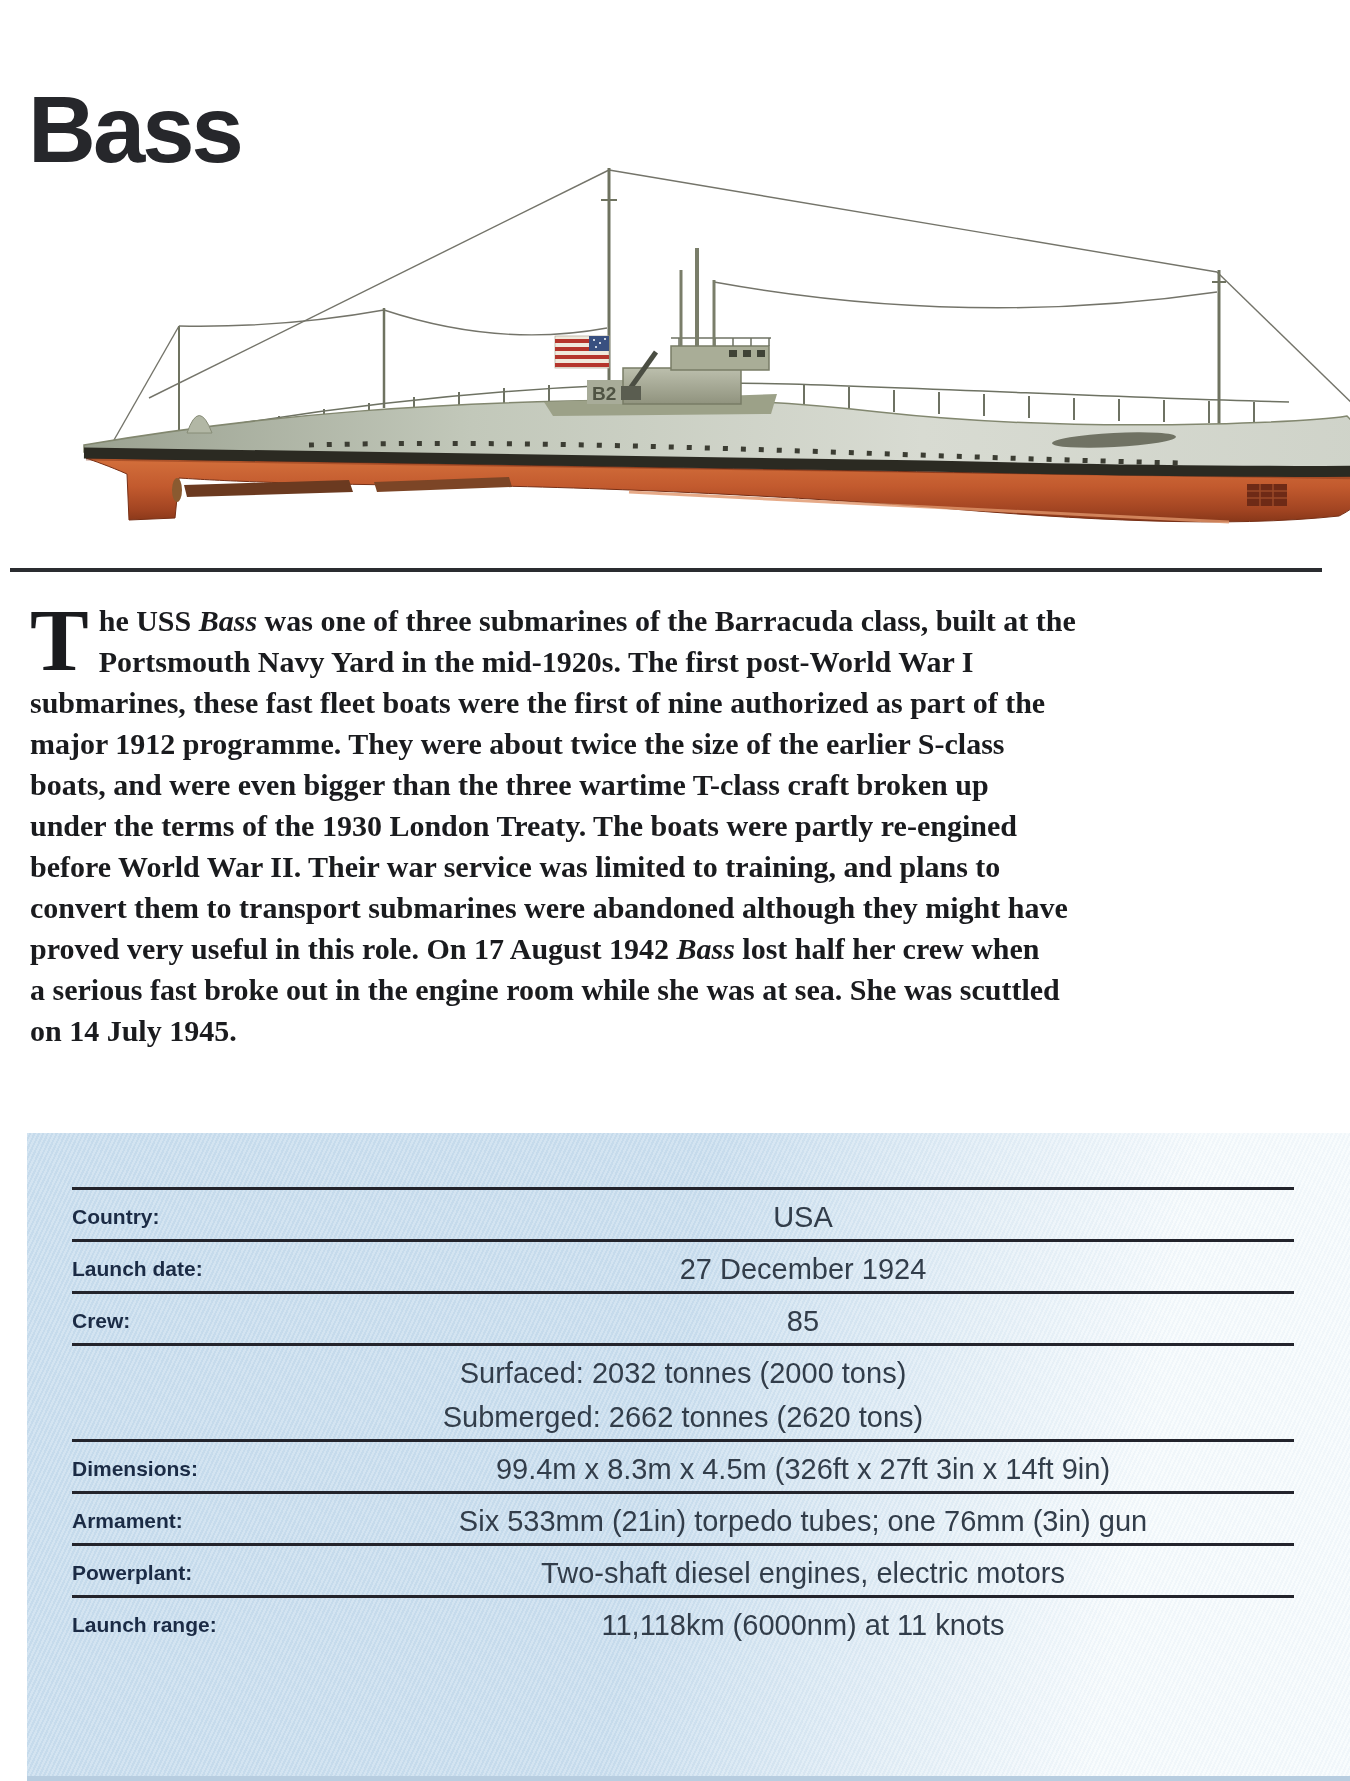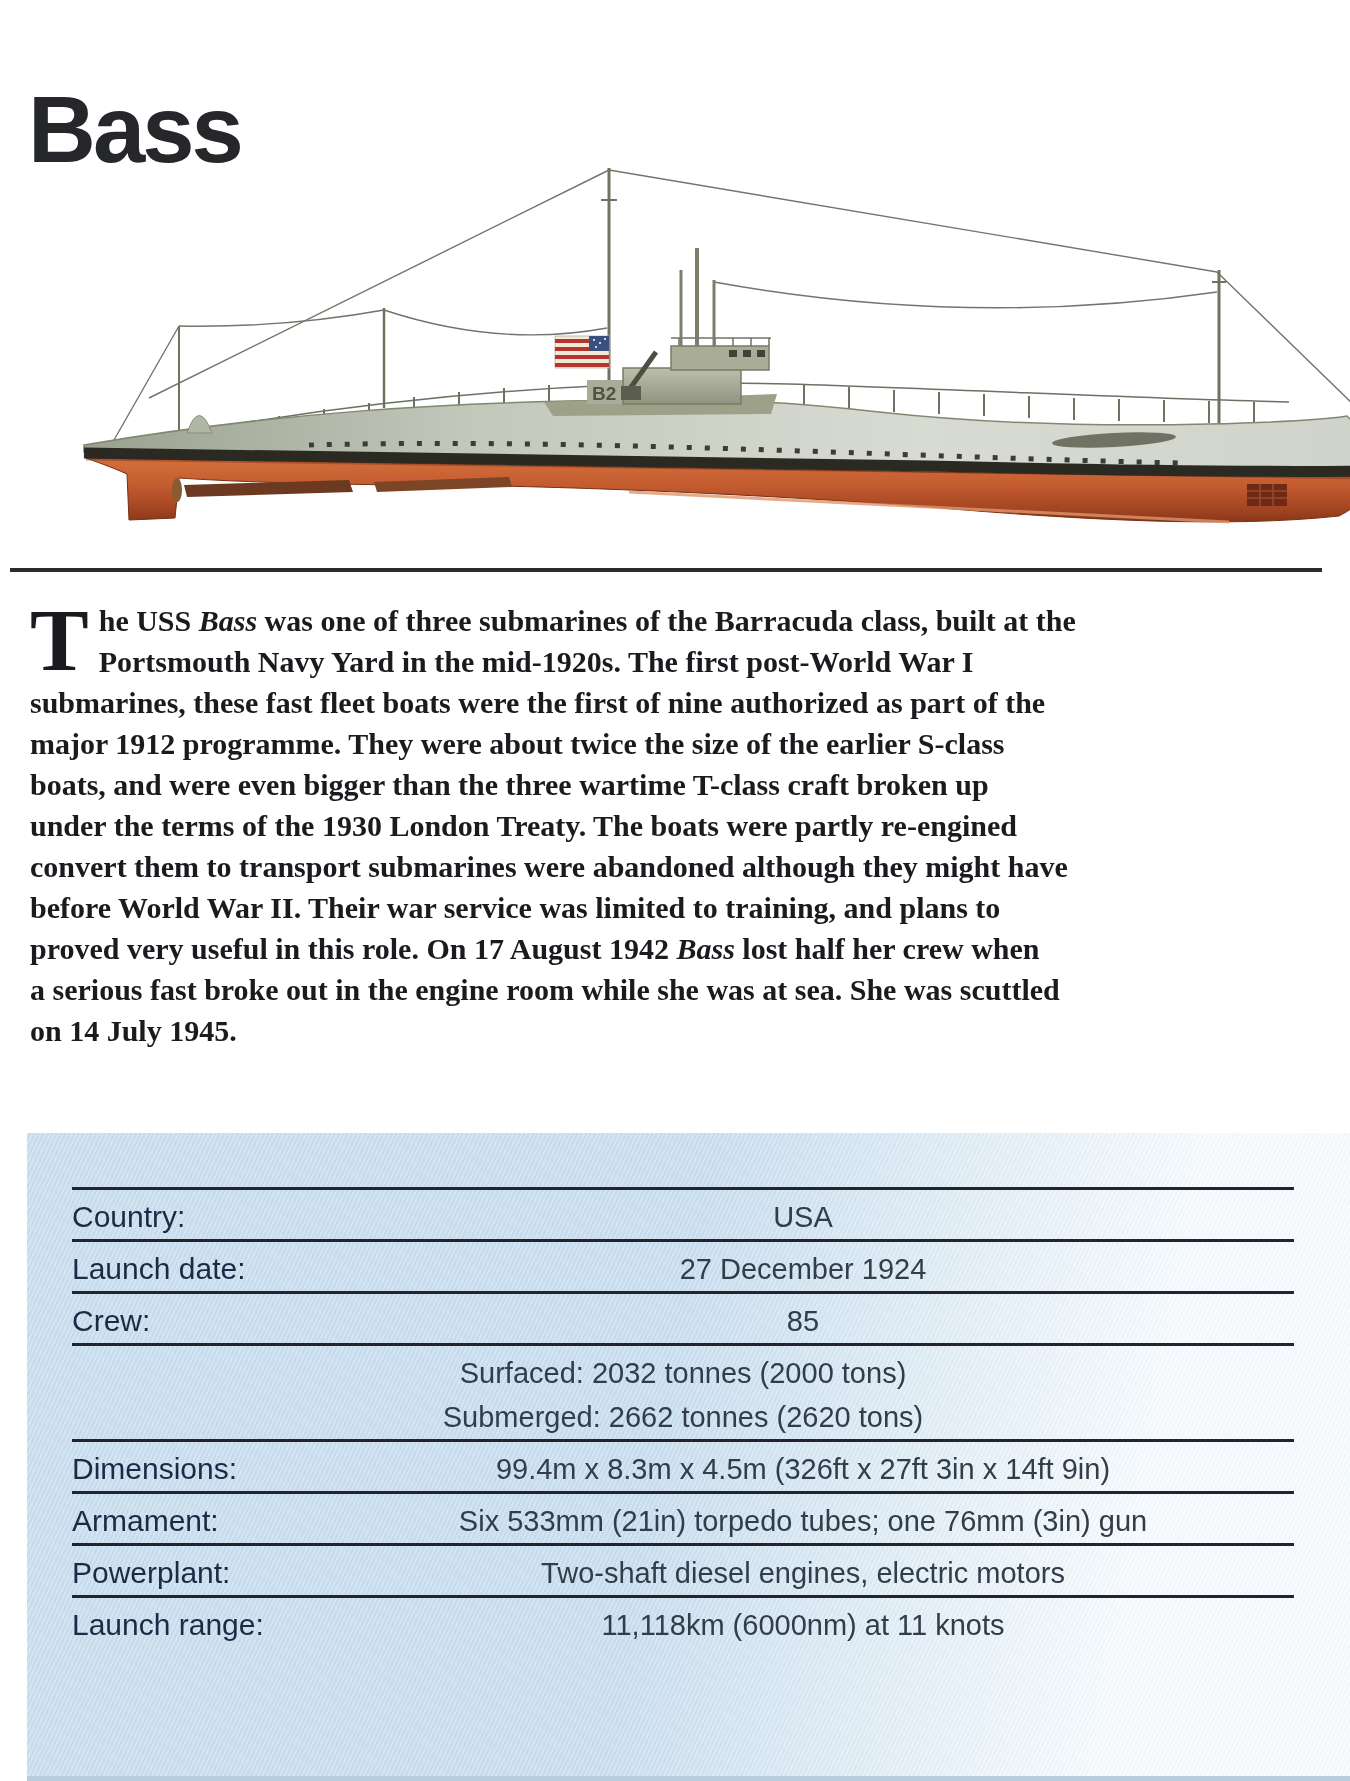--- a/index.html
+++ b/index.html
@@ -206,8 +206,8 @@
       <div class="pline"><span>major 1912 programme. They were about twice the size of the earlier S-class</span></div>
       <div class="pline"><span>boats, and were even bigger than the three wartime T-class craft broken up</span></div>
       <div class="pline"><span>under the terms of the 1930 London Treaty. The boats were partly re-engined</span></div>
+      <div class="pline"><span>before World War II. Their war service was limited to training, and plans to</span></div>
       <div class="pline"><span>convert them to transport submarines were abandoned although they might have</span></div>
-      <div class="pline"><span>before World War II. Their war service was limited to training, and plans to</span></div>
       <div class="pline"><span>proved very useful in this role. On 17 August 1942 </span><span class="it">Bass</span><span> lost half her crew when</span></div>
       <div class="pline"><span>a serious fast broke out in the engine room while she was at sea. She was scuttled</span></div>
       <div class="pline"><span>on 14 July 1945.</span></div>

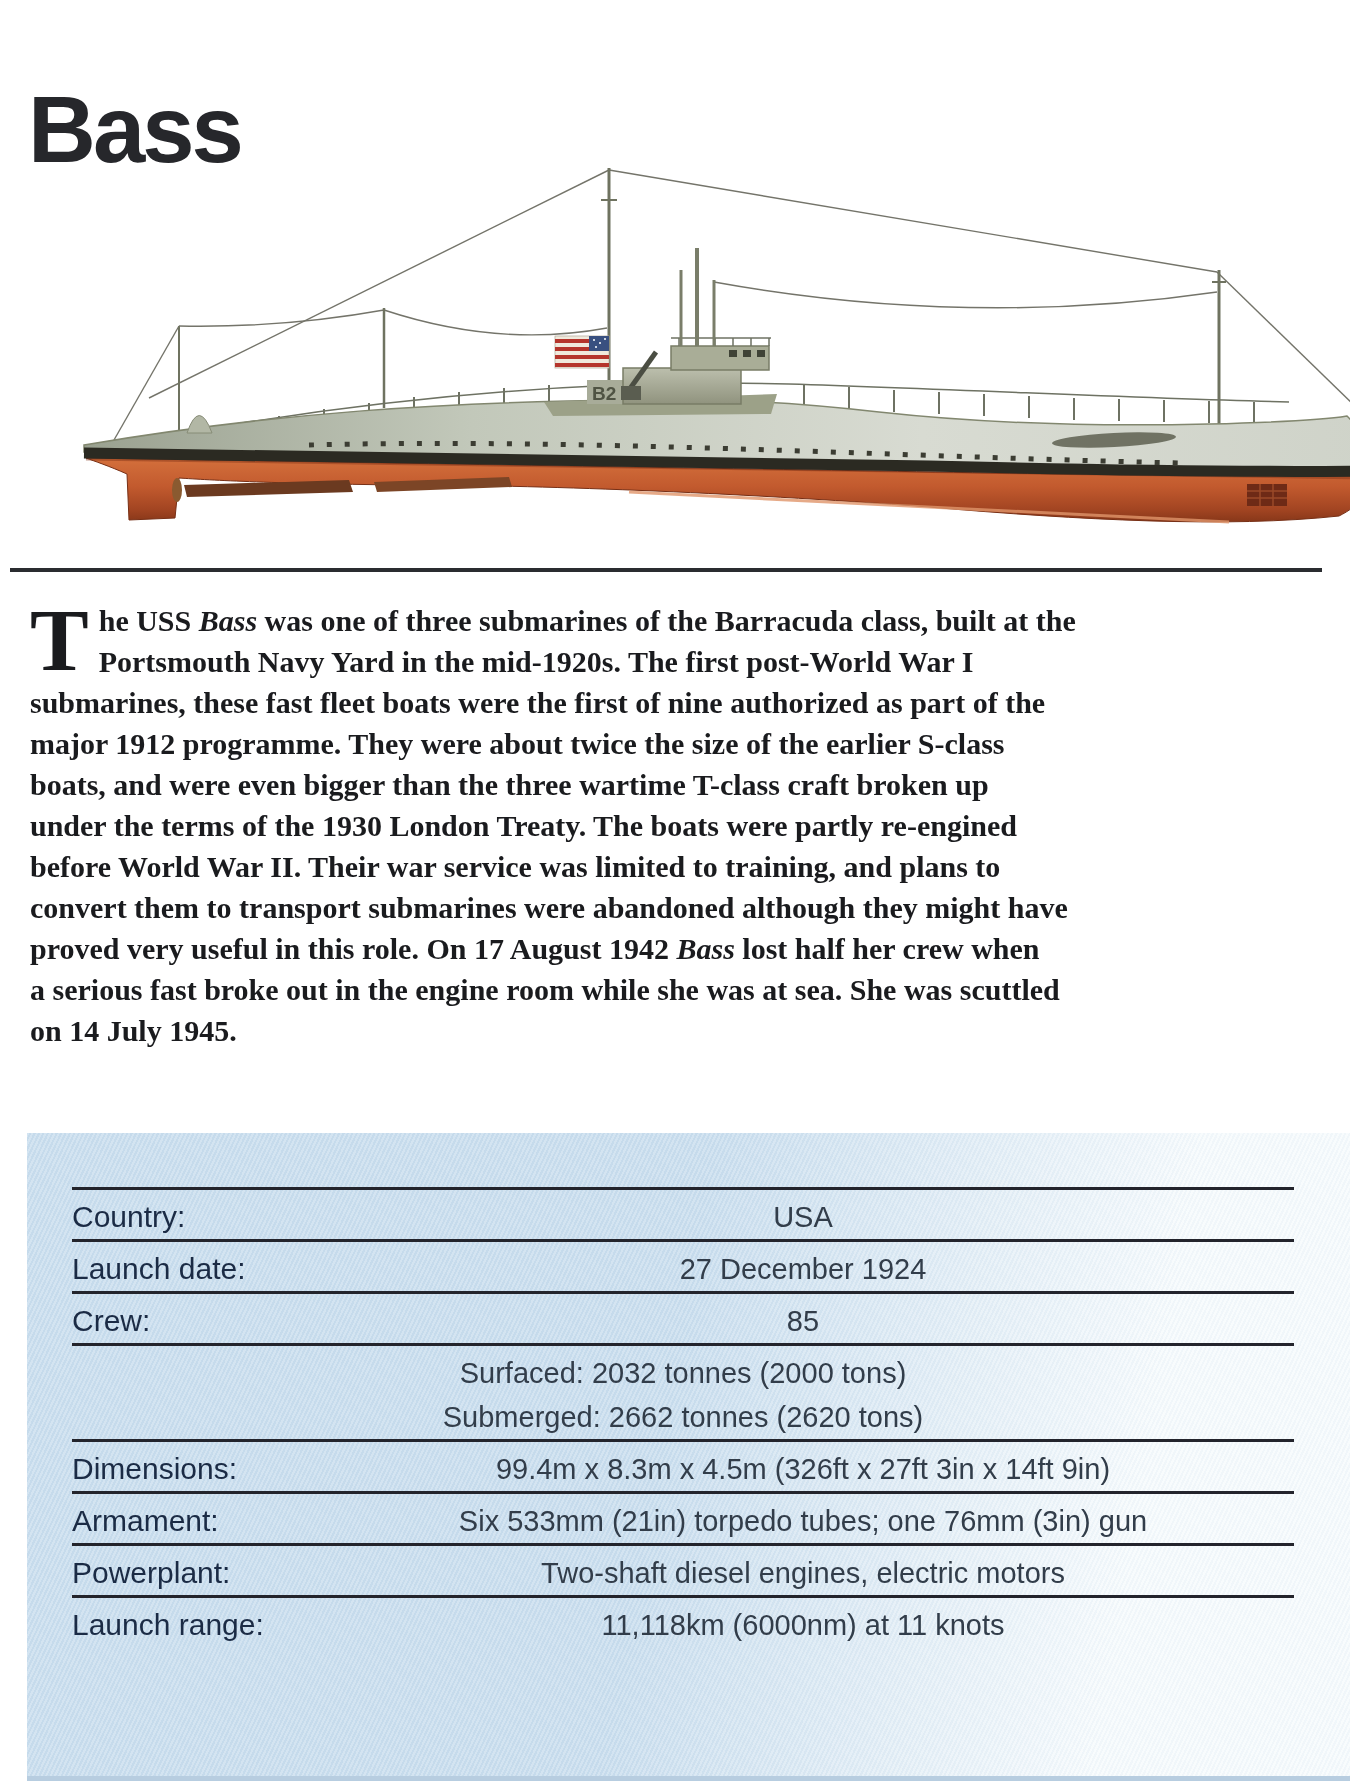--- a/index.html
+++ b/index.html
@@ -62,7 +62,7 @@
   }
   .spec-label{
     width:240px;flex:0 0 240px;
-    font-size:30px;font-weight:normal;color:var(--label-text);
+    font-size:21px;font-weight:bold;color:var(--label-text);
     line-height:44px;letter-spacing:0;
   }
   .spec-values{flex:1;text-align:center;}

